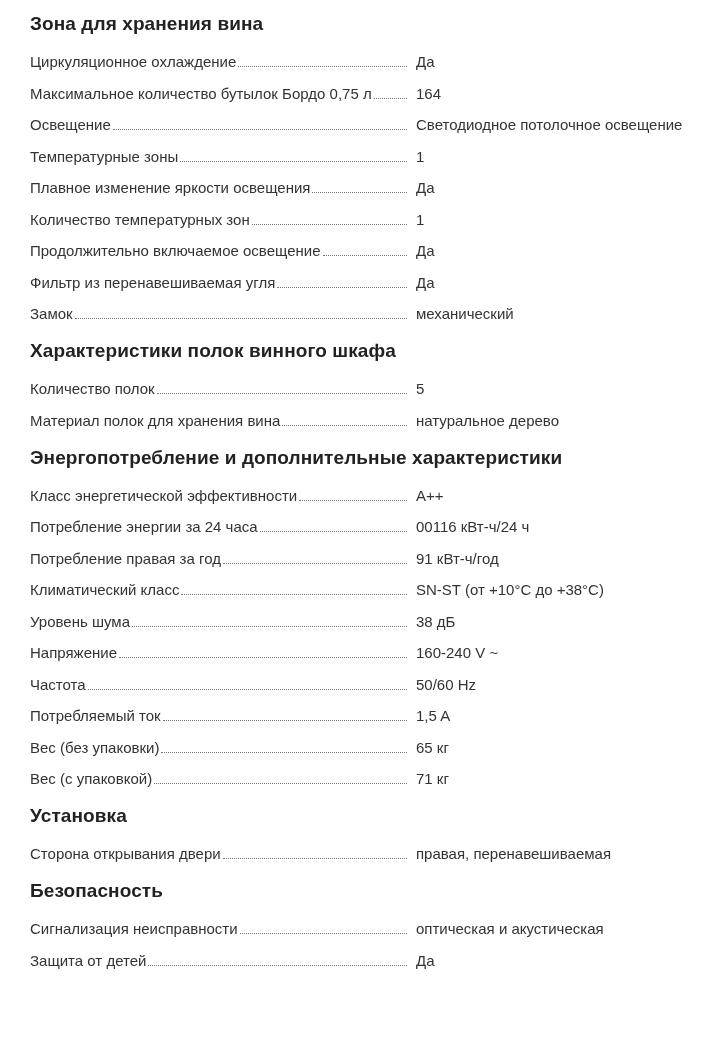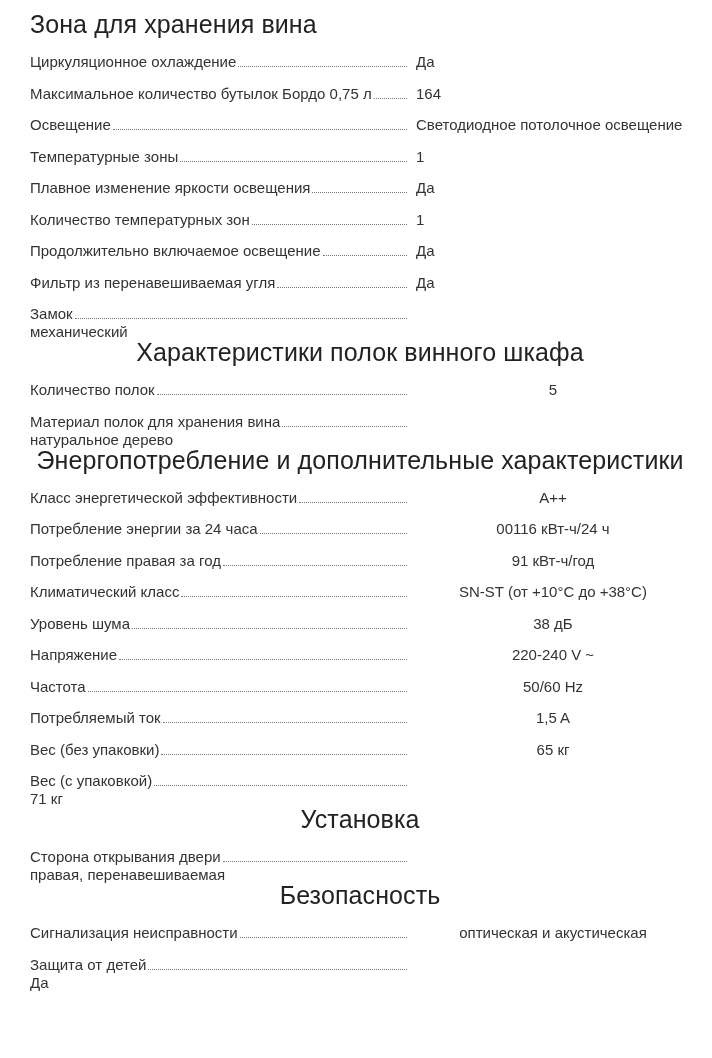--- a/index.html
+++ b/index.html
@@ -24,9 +24,9 @@
     text-align: center;
   }
   .section-title {
-    font-size: 25px;
+    font-size: 19px;
     line-height: 22px;
-    font-weight: 400;
+    font-weight: 700;
     color: var(--heading-color);
     margin-bottom: 18px;
     letter-spacing: 0.1px;

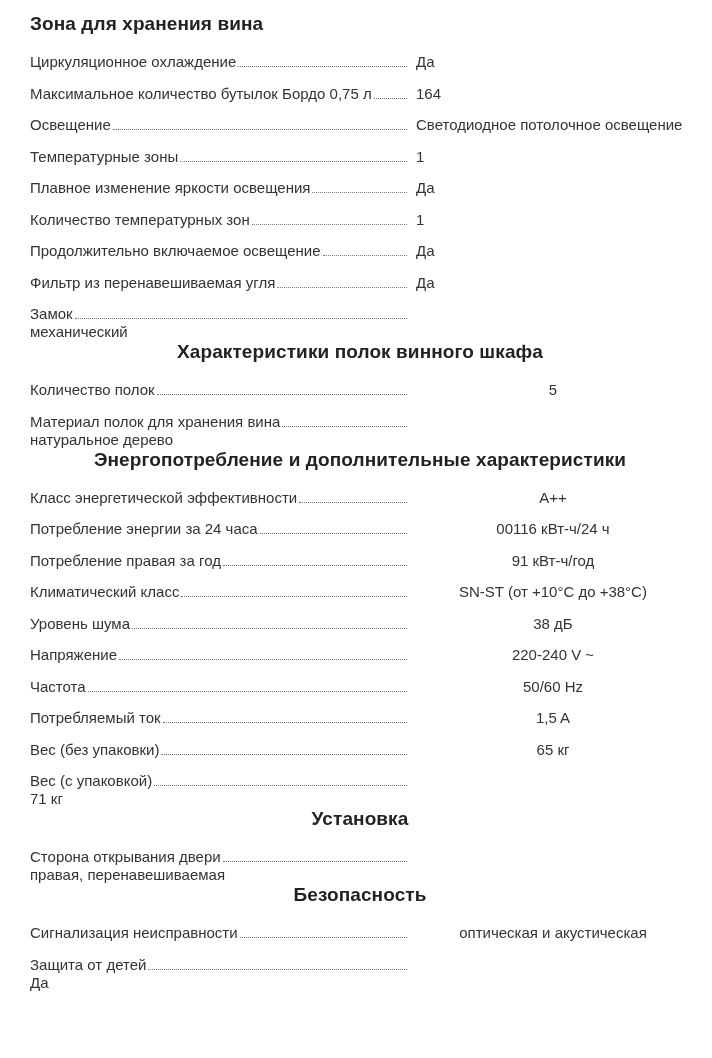--- a/index.html
+++ b/index.html
@@ -37,7 +37,7 @@
     line-height: 18px;
     margin-bottom: 13.5px;
   }
-  .spec-row:last-child { margin-bottom: 0; flex-direction: column; }
+  .spec-row:last-child { margin-bottom: 0; }
   .label-area {
     display: flex;
     align-items: baseline;

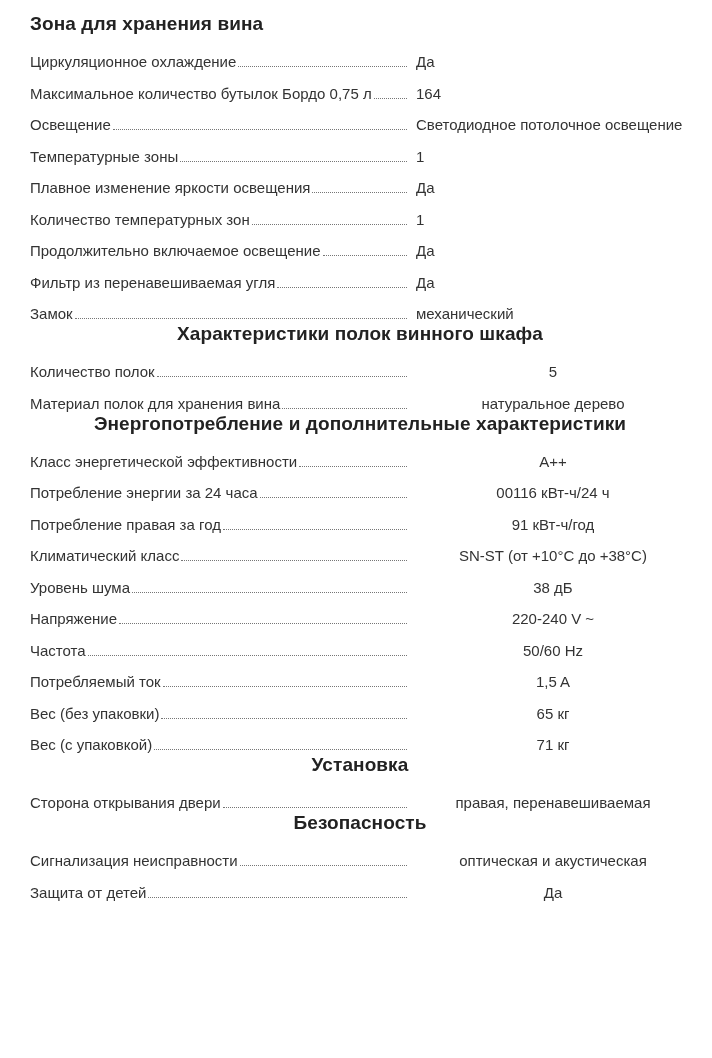--- a/index.html
+++ b/index.html
@@ -21,7 +21,7 @@
     color: var(--text-color);
   }
   .spec-section + .spec-section {
-    text-align: center;
+    margin-top: 17px;
   }
   .section-title {
     font-size: 19px;

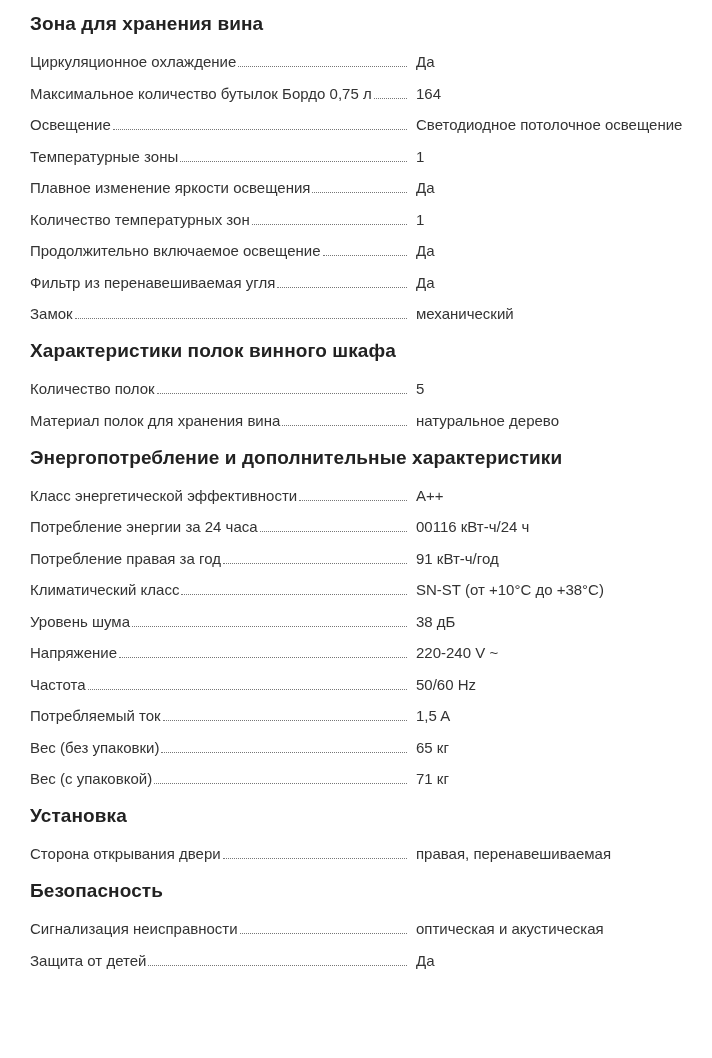--- a/index.html
+++ b/index.html
@@ -209,7 +209,7 @@
       <span class="spec-label">Напряжение</span>
       <span class="leader"></span>
     </span>
-    <span class="spec-value">220-240 V ~</span>
+    <span class="spec-value">160-240 V ~</span>
   </div>
 
   <div class="spec-row">

